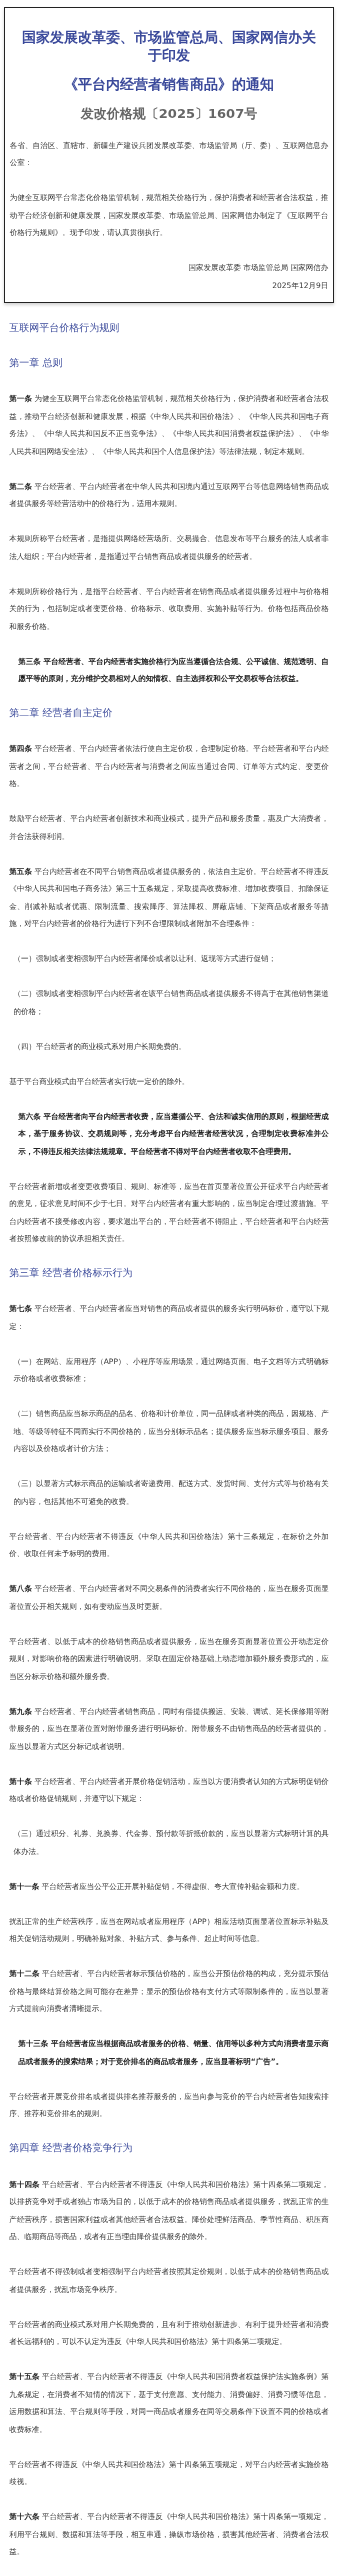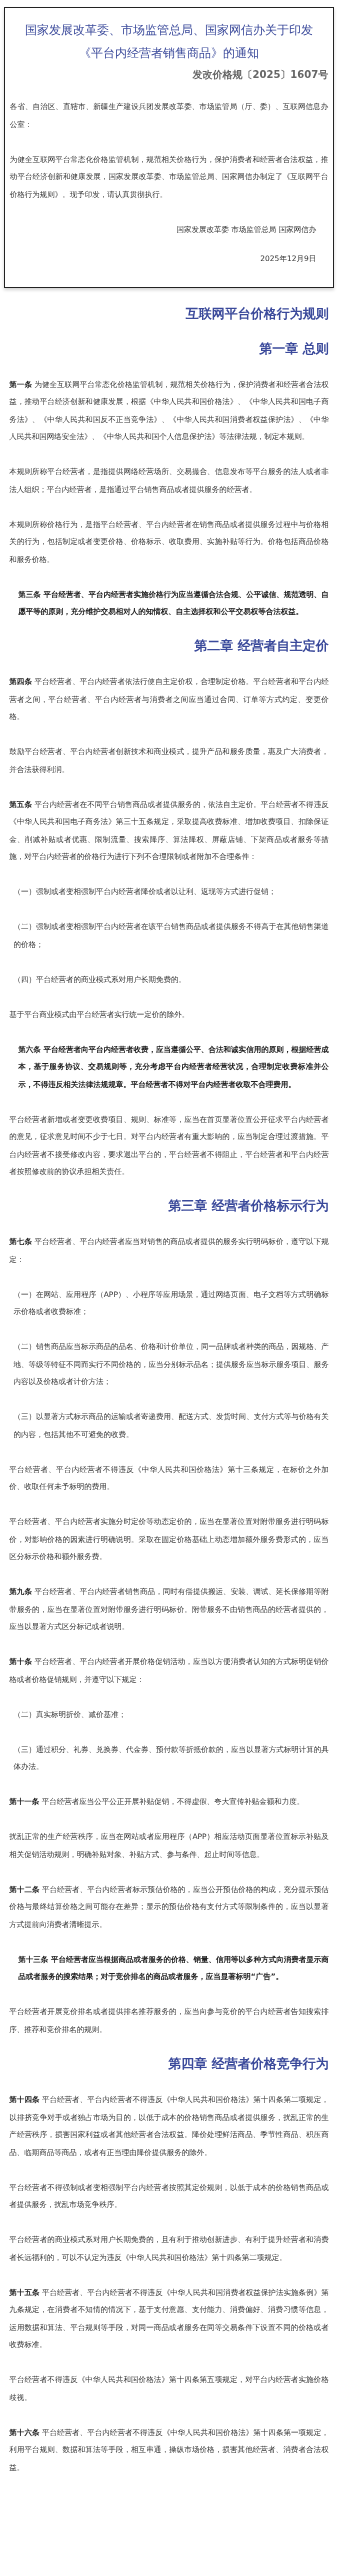--- a/index.html
+++ b/index.html
@@ -20,10 +20,10 @@
   .notice-title {
     text-align: center;
     color: #3b4a9b;
-    font-weight: normal;
-    font-size: 12px;
+    font-weight: bold;
+    font-size: 14px;
     line-height: 17.5px;
-    margin: 5px;
+    margin: 12px;
   }
   .notice-docno {
     text-align: right;

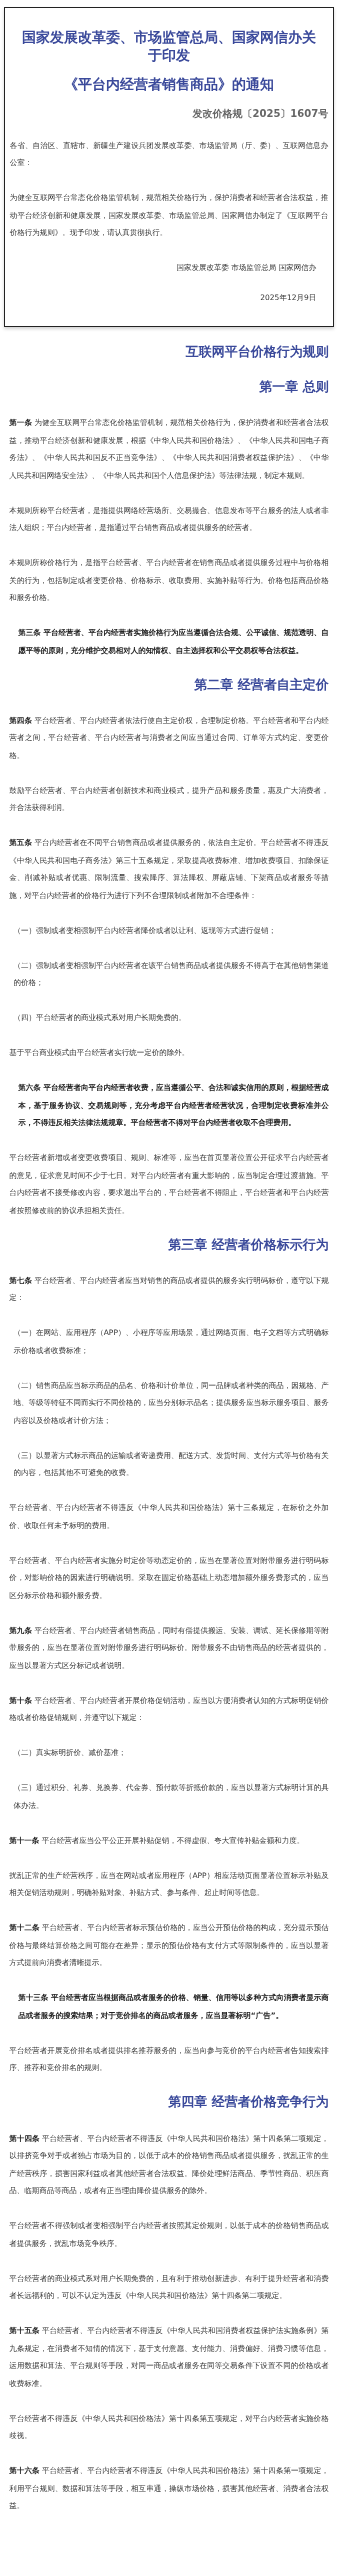--- a/index.html
+++ b/index.html
@@ -26,10 +26,10 @@
     margin: 12px;
   }
   .notice-docno {
-    text-align: right;
+    text-align: center;
     color: #666;
     font-weight: bold;
-    font-size: 10px;
+    font-size: 13px;
     line-height: 16.5px;
     margin: 0 0 14.4px 0;
   }

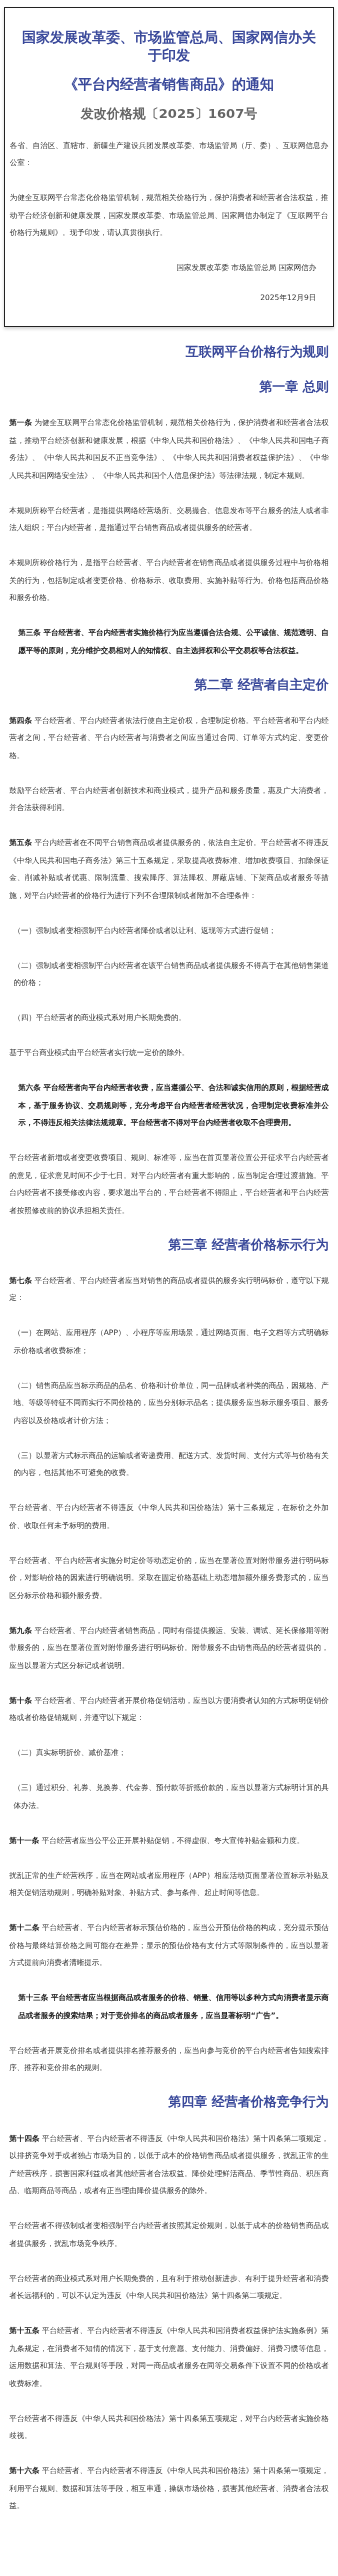--- a/index.html
+++ b/index.html
@@ -38,7 +38,7 @@
     line-height: 17.5px;
     text-align: justify;
   }
-  .sign { text-align: right; line-height: 17.5px; margin: 12px; }
+  .sign { text-align: right; line-height: 17.5px; margin: 0; }
   .rules-title, .chapter {
     text-align: right;
     color: #3b4a9b;

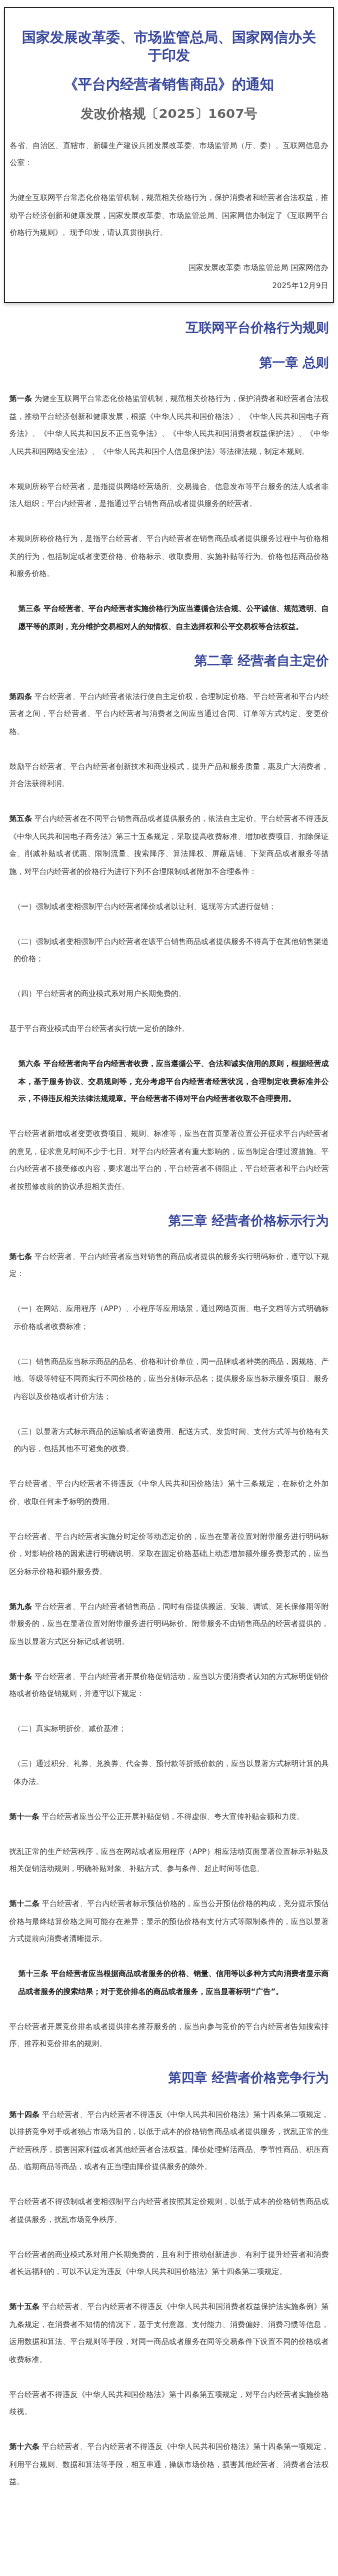--- a/index.html
+++ b/index.html
@@ -40,10 +40,10 @@
   }
   .sign { text-align: right; line-height: 17.5px; margin: 0; }
   .rules-title, .chapter {
-    text-align: right;
+    text-align: left;
     color: #3b4a9b;
-    font-weight: bold;
-    font-size: 13px;
+    font-weight: normal;
+    font-size: 10px;
     line-height: 15.5px;
     margin: 14.4px 0 19.6px 0;
   }

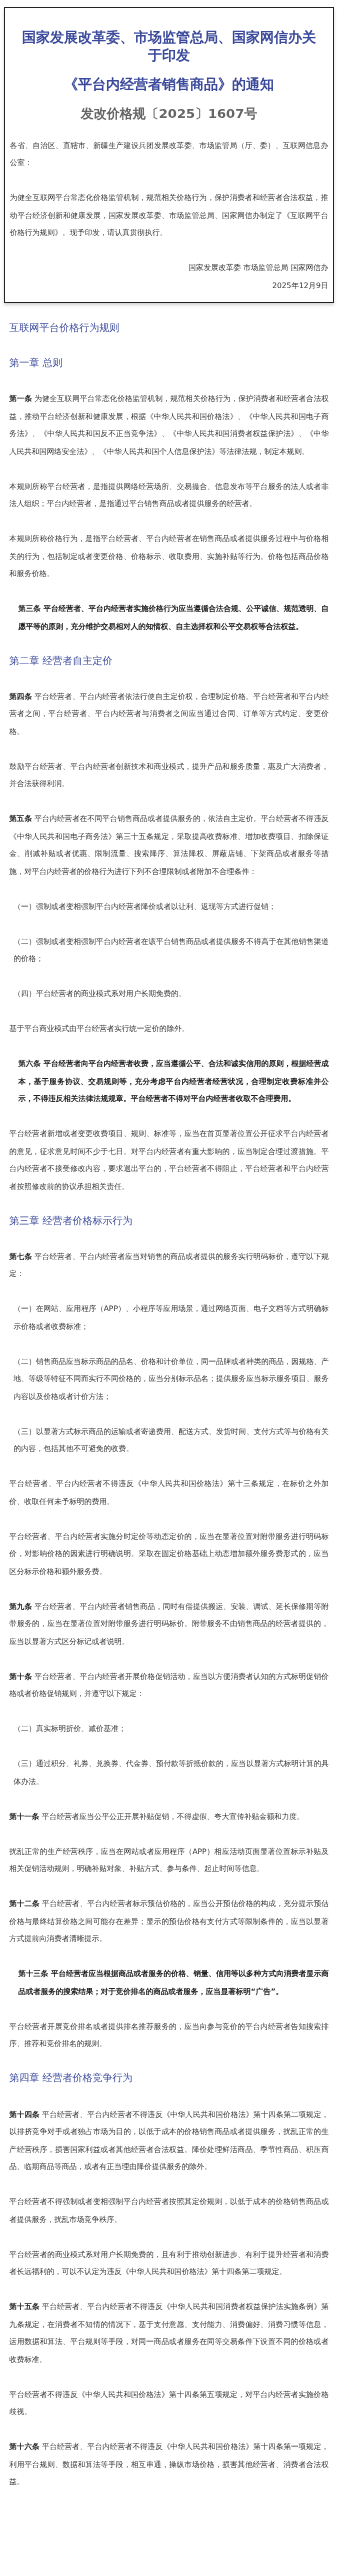--- a/index.html
+++ b/index.html
@@ -71,6 +71,7 @@
   <div id="rules-body">
       <div class="chapter">第一章 总则</div>
       <p class="p"><span class="article-label">第一条</span><span> 为健全互联网平台常态化价格监管机制，规范相关价格行为，保护消费者和经营者合法权益，推动平台经济创新和健康发展，根据《中华人民共和国价格法》、《中华人民共和国电子商务法》、《中华人民共和国反不正当竞争法》、《中华人民共和国消费者权益保护法》、《中华人民共和国网络安全法》、《中华人民共和国个人信息保护法》等法律法规，制定本规则。</span></p>
+      <p class="p"><span class="article-label">第二条</span><span> 平台经营者、平台内经营者在中华人民共和国境内通过互联网平台等信息网络销售商品或者提供服务等经营活动中的价格行为，适用本规则。</span></p>
       <p class="p">本规则所称平台经营者，是指提供网络经营场所、交易撮合、信息发布等平台服务的法人或者非法人组织；平台内经营者，是指通过平台销售商品或者提供服务的经营者。</p>
       <p class="p">本规则所称价格行为，是指平台经营者、平台内经营者在销售商品或者提供服务过程中与价格相关的行为，包括制定或者变更价格、价格标示、收取费用、实施补贴等行为。价格包括商品价格和服务价格。</p>
       <p class="p bold-all"><span class="article-label">第三条</span><span> 平台经营者、平台内经营者实施价格行为应当遵循合法合规、公平诚信、规范透明、自愿平等的原则，充分维护交易相对人的知情权、自主选择权和公平交易权等合法权益。</span></p>

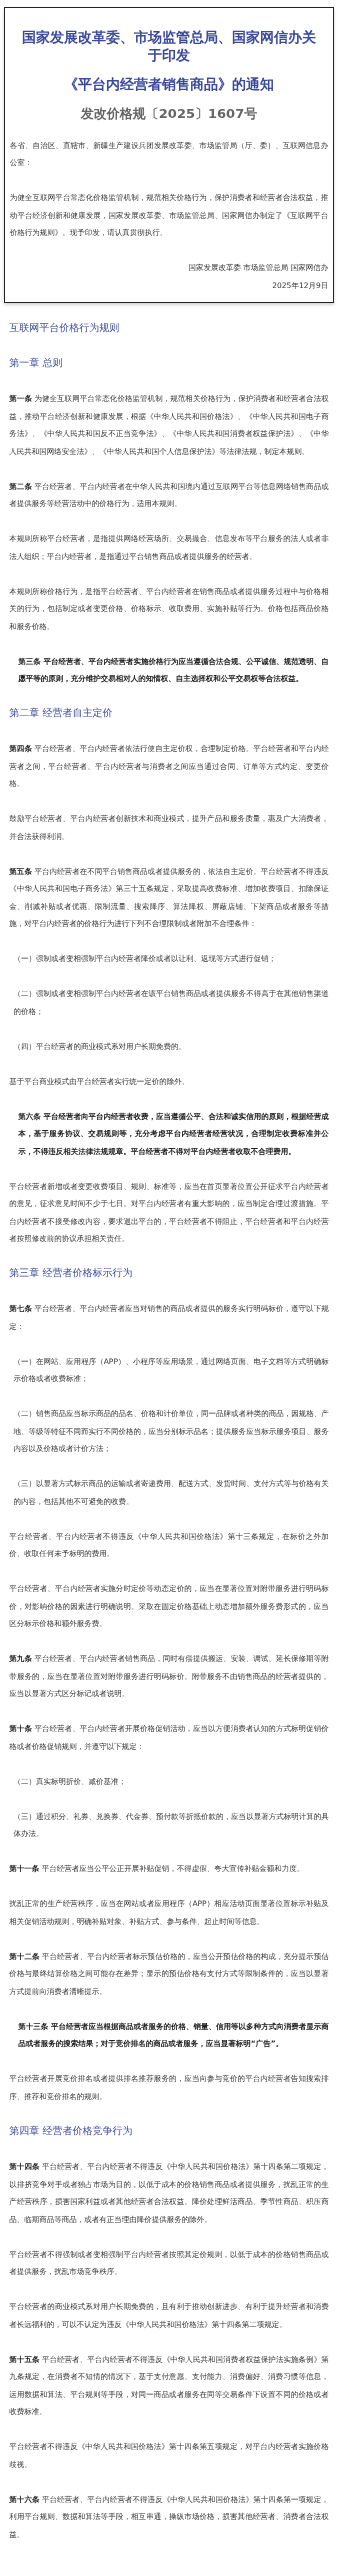--- a/index.html
+++ b/index.html
@@ -91,6 +91,7 @@
       <p class="p item">（二）销售商品应当标示商品的品名、价格和计价单位，同一品牌或者种类的商品，因规格、产地、等级等特征不同而实行不同价格的，应当分别标示品名；提供服务应当标示服务项目、服务内容以及价格或者计价方法；</p>
       <p class="p item">（三）以显著方式标示商品的运输或者寄递费用、配送方式、发货时间、支付方式等与价格有关的内容，包括其他不可避免的收费。</p>
       <p class="p">平台经营者、平台内经营者不得违反《中华人民共和国价格法》第十三条规定，在标价之外加价、收取任何未予标明的费用。</p>
+      <p class="p"><span class="article-label">第八条</span><span> 平台经营者、平台内经营者对不同交易条件的消费者实行不同价格的，应当在服务页面显著位置公开相关规则，如有变动应当及时更新。</span></p>
       <p class="p">平台经营者、平台内经营者实施分时定价等动态定价的，应当在显著位置对附带服务进行明码标价，对影响价格的因素进行明确说明。采取在固定价格基础上动态增加额外服务费形式的，应当区分标示价格和额外服务费。</p>
       <p class="p"><span class="article-label">第九条</span><span> 平台经营者、平台内经营者销售商品，同时有偿提供搬运、安装、调试、延长保修期等附带服务的，应当在显著位置对附带服务进行明码标价。附带服务不由销售商品的经营者提供的，应当以显著方式区分标记或者说明。</span></p>
       <p class="p"><span class="article-label">第十条</span><span> 平台经营者、平台内经营者开展价格促销活动，应当以方便消费者认知的方式标明促销价格或者价格促销规则，并遵守以下规定：</span></p>

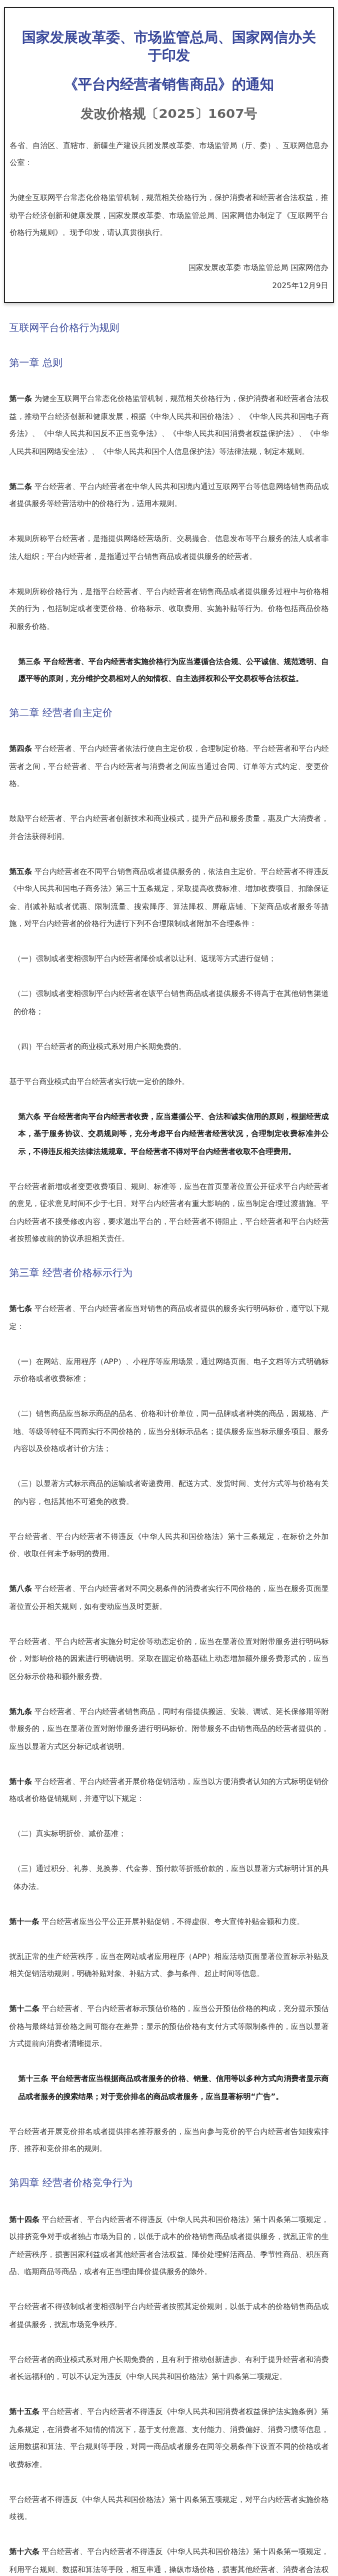--- a/index.html
+++ b/index.html
@@ -92,7 +92,7 @@
       <p class="p item">（三）以显著方式标示商品的运输或者寄递费用、配送方式、发货时间、支付方式等与价格有关的内容，包括其他不可避免的收费。</p>
       <p class="p">平台经营者、平台内经营者不得违反《中华人民共和国价格法》第十三条规定，在标价之外加价、收取任何未予标明的费用。</p>
       <p class="p"><span class="article-label">第八条</span><span> 平台经营者、平台内经营者对不同交易条件的消费者实行不同价格的，应当在服务页面显著位置公开相关规则，如有变动应当及时更新。</span></p>
-      <p class="p">平台经营者、平台内经营者实施分时定价等动态定价的，应当在显著位置对附带服务进行明码标价，对影响价格的因素进行明确说明。采取在固定价格基础上动态增加额外服务费形式的，应当区分标示价格和额外服务费。</p>
+      <p class="p">平台经营者、以低于成本的价格销售商品或者提供服务，应当在服务页面显著位置公开动态定价规则，对影响价格的因素进行明确说明。采取在固定价格基础上动态增加额外服务费形式的，应当区分标示价格和额外服务费。</p>
       <p class="p"><span class="article-label">第九条</span><span> 平台经营者、平台内经营者销售商品，同时有偿提供搬运、安装、调试、延长保修期等附带服务的，应当在显著位置对附带服务进行明码标价。附带服务不由销售商品的经营者提供的，应当以显著方式区分标记或者说明。</span></p>
       <p class="p"><span class="article-label">第十条</span><span> 平台经营者、平台内经营者开展价格促销活动，应当以方便消费者认知的方式标明促销价格或者价格促销规则，并遵守以下规定：</span></p>
       <p class="p item">（二）真实标明折价、减价基准；</p>

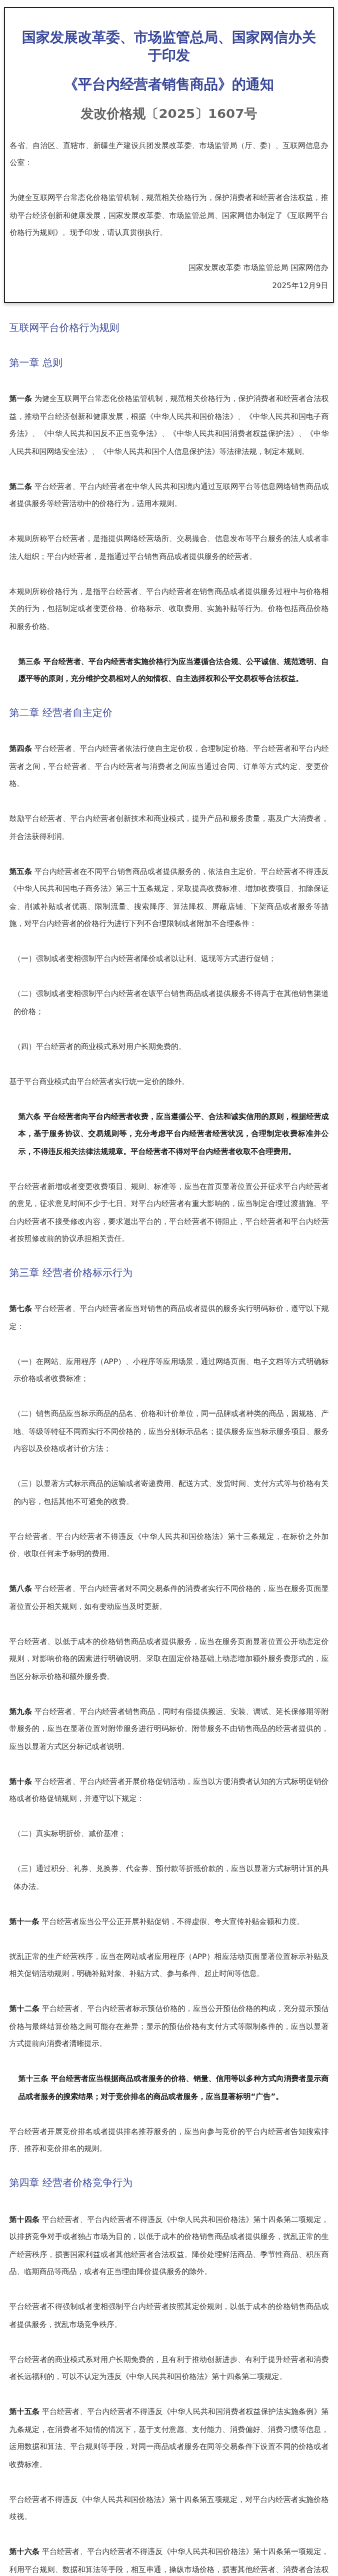--- a/index.html
+++ b/index.html
@@ -95,7 +95,6 @@
       <p class="p">平台经营者、以低于成本的价格销售商品或者提供服务，应当在服务页面显著位置公开动态定价规则，对影响价格的因素进行明确说明。采取在固定价格基础上动态增加额外服务费形式的，应当区分标示价格和额外服务费。</p>
       <p class="p"><span class="article-label">第九条</span><span> 平台经营者、平台内经营者销售商品，同时有偿提供搬运、安装、调试、延长保修期等附带服务的，应当在显著位置对附带服务进行明码标价。附带服务不由销售商品的经营者提供的，应当以显著方式区分标记或者说明。</span></p>
       <p class="p"><span class="article-label">第十条</span><span> 平台经营者、平台内经营者开展价格促销活动，应当以方便消费者认知的方式标明促销价格或者价格促销规则，并遵守以下规定：</span></p>
-      <p class="p item">（二）真实标明折价、减价基准；</p>
       <p class="p item">（三）通过积分、礼券、兑换券、代金券、预付款等折抵价款的，应当以显著方式标明计算的具体办法。</p>
       <p class="p"><span class="article-label">第十一条</span><span> 平台经营者应当公平公正开展补贴促销，不得虚假、夸大宣传补贴金额和力度。</span></p>
       <p class="p">扰乱正常的生产经营秩序，应当在网站或者应用程序（APP）相应活动页面显著位置标示补贴及相关促销活动规则，明确补贴对象、补贴方式、参与条件、起止时间等信息。</p>

